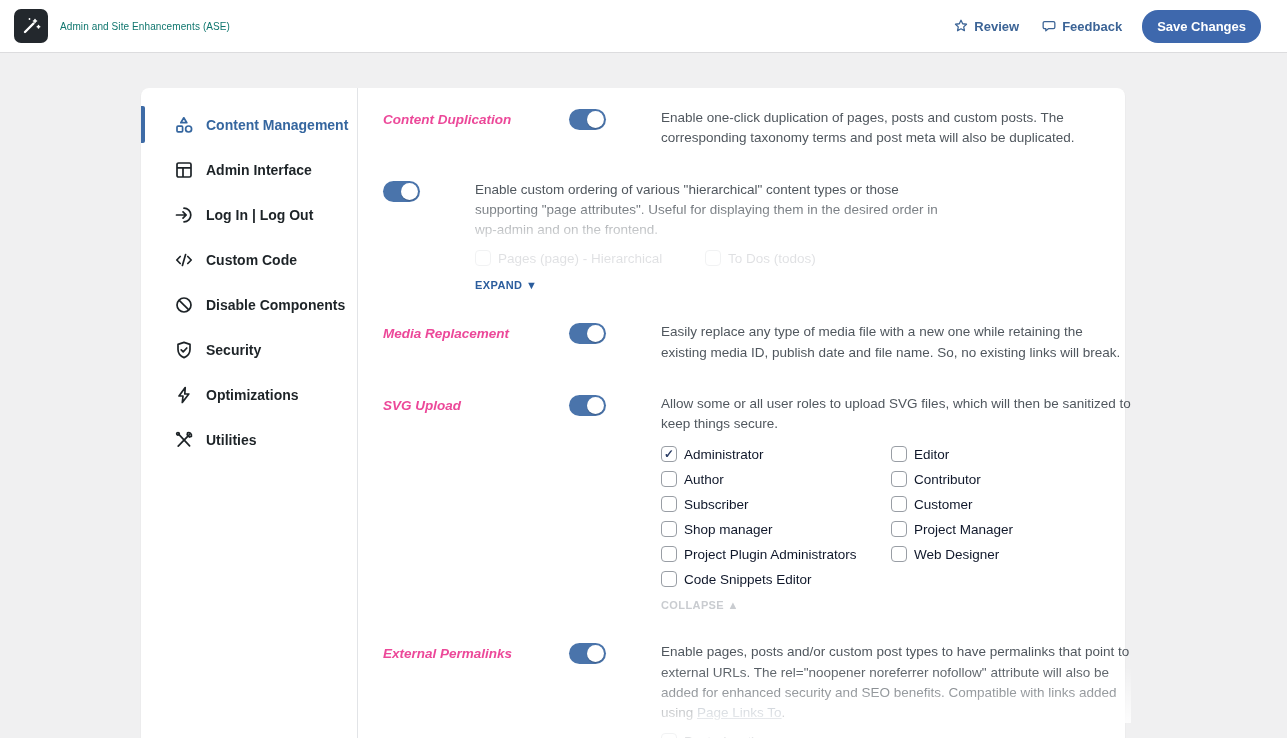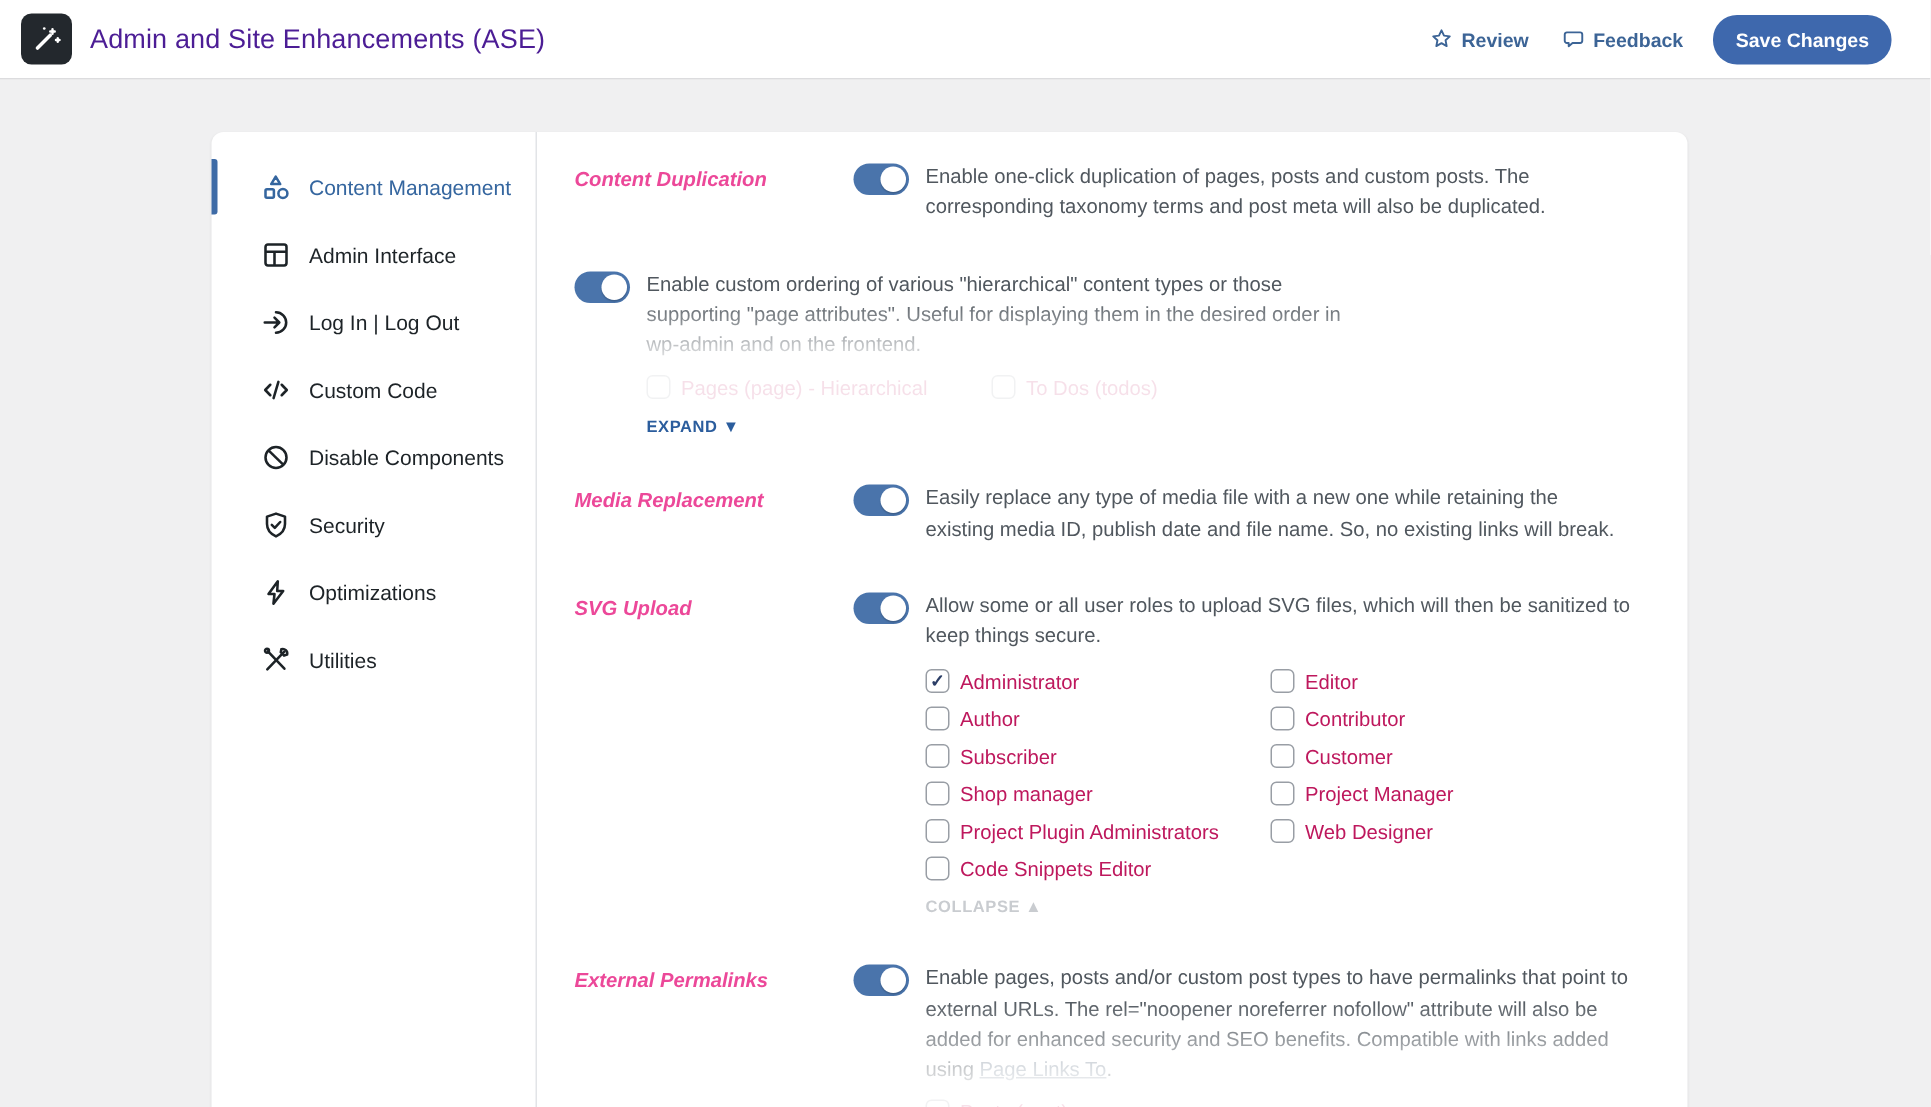--- a/index.html
+++ b/index.html
@@ -20,7 +20,7 @@
     display:flex; align-items:center; justify-content:center; margin-right:12px;
     flex-shrink:0;
   }
-  .app-title { font-size:18px; color:#4c1d95; flex:1; letter-spacing:.1px; }
+  .app-title { font-size:10px; color:#0f766e; flex:1; letter-spacing:.1px; }
   .hdr-link {
     display:flex; align-items:center; gap:5px; color:#3c6496;
     font-size:13px; font-weight:600; cursor:pointer; margin-left:22px;

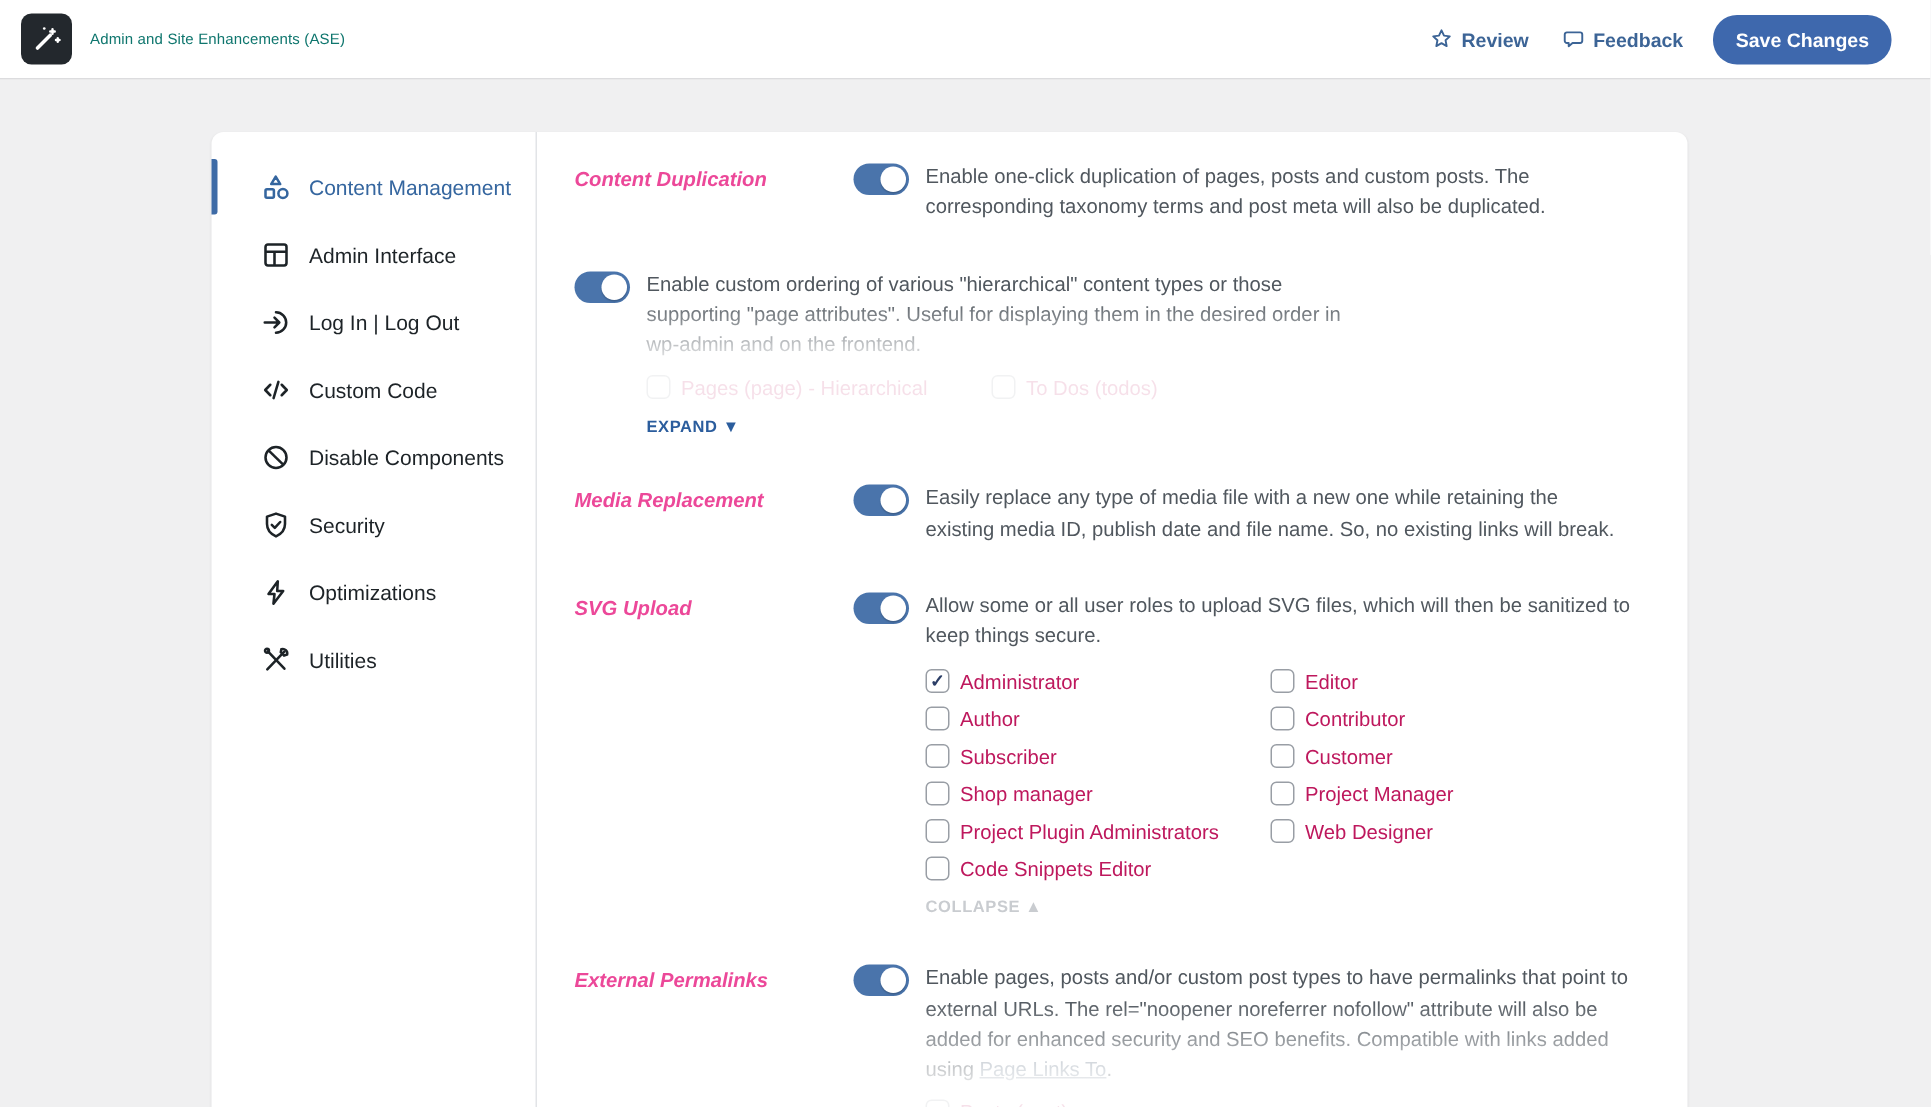--- a/index.html
+++ b/index.html
@@ -43,7 +43,7 @@
   .side { width:217px; border-right:1px solid #e2e4e7; padding:14px 0; flex-shrink:0; }
   .side-item {
     position:relative; height:45px; display:flex; align-items:center;
-    padding-left:33px; gap:12px; font-size:14px; font-weight:400;
+    padding-left:33px; gap:12px; font-size:14px; font-weight:700;
     color:#1d2327; cursor:pointer;
   }
   .side-item svg { display:block; flex-shrink:0; }

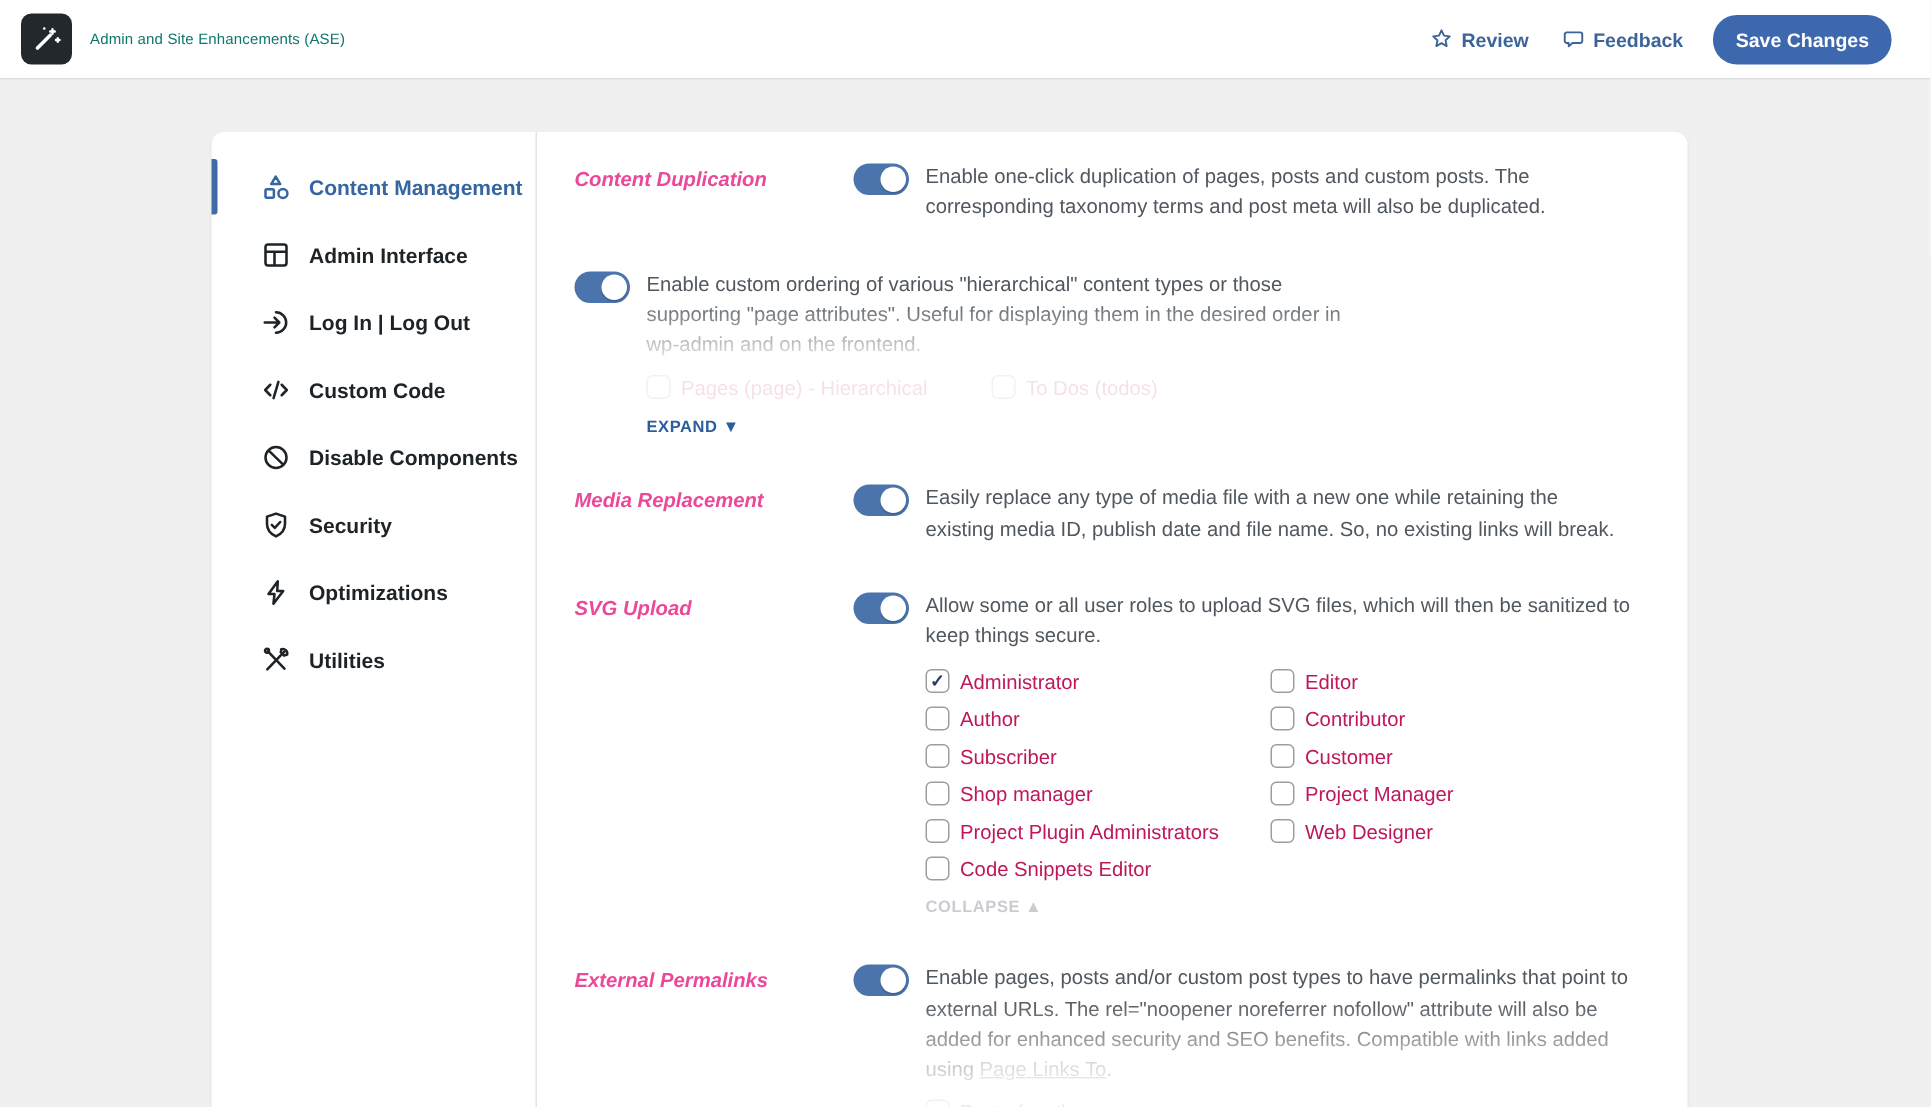--- a/index.html
+++ b/index.html
@@ -69,7 +69,7 @@
     content:""; position:absolute; top:2px; right:2px; width:17px; height:17px;
     border-radius:50%; background:#fff; box-shadow:0 1px 1px rgba(0,0,0,.2);
   }
-  .row-main { display:flex; flex-direction:column; width:470px; }
+  .row-main { display:flex; flex-direction:column; width:470px;margin-left:44px; }
   .desc { font-size:13.5px; color:#50575e; line-height:1.5; }
   .desc.faded { position:relative; }
   .desc.faded::after {

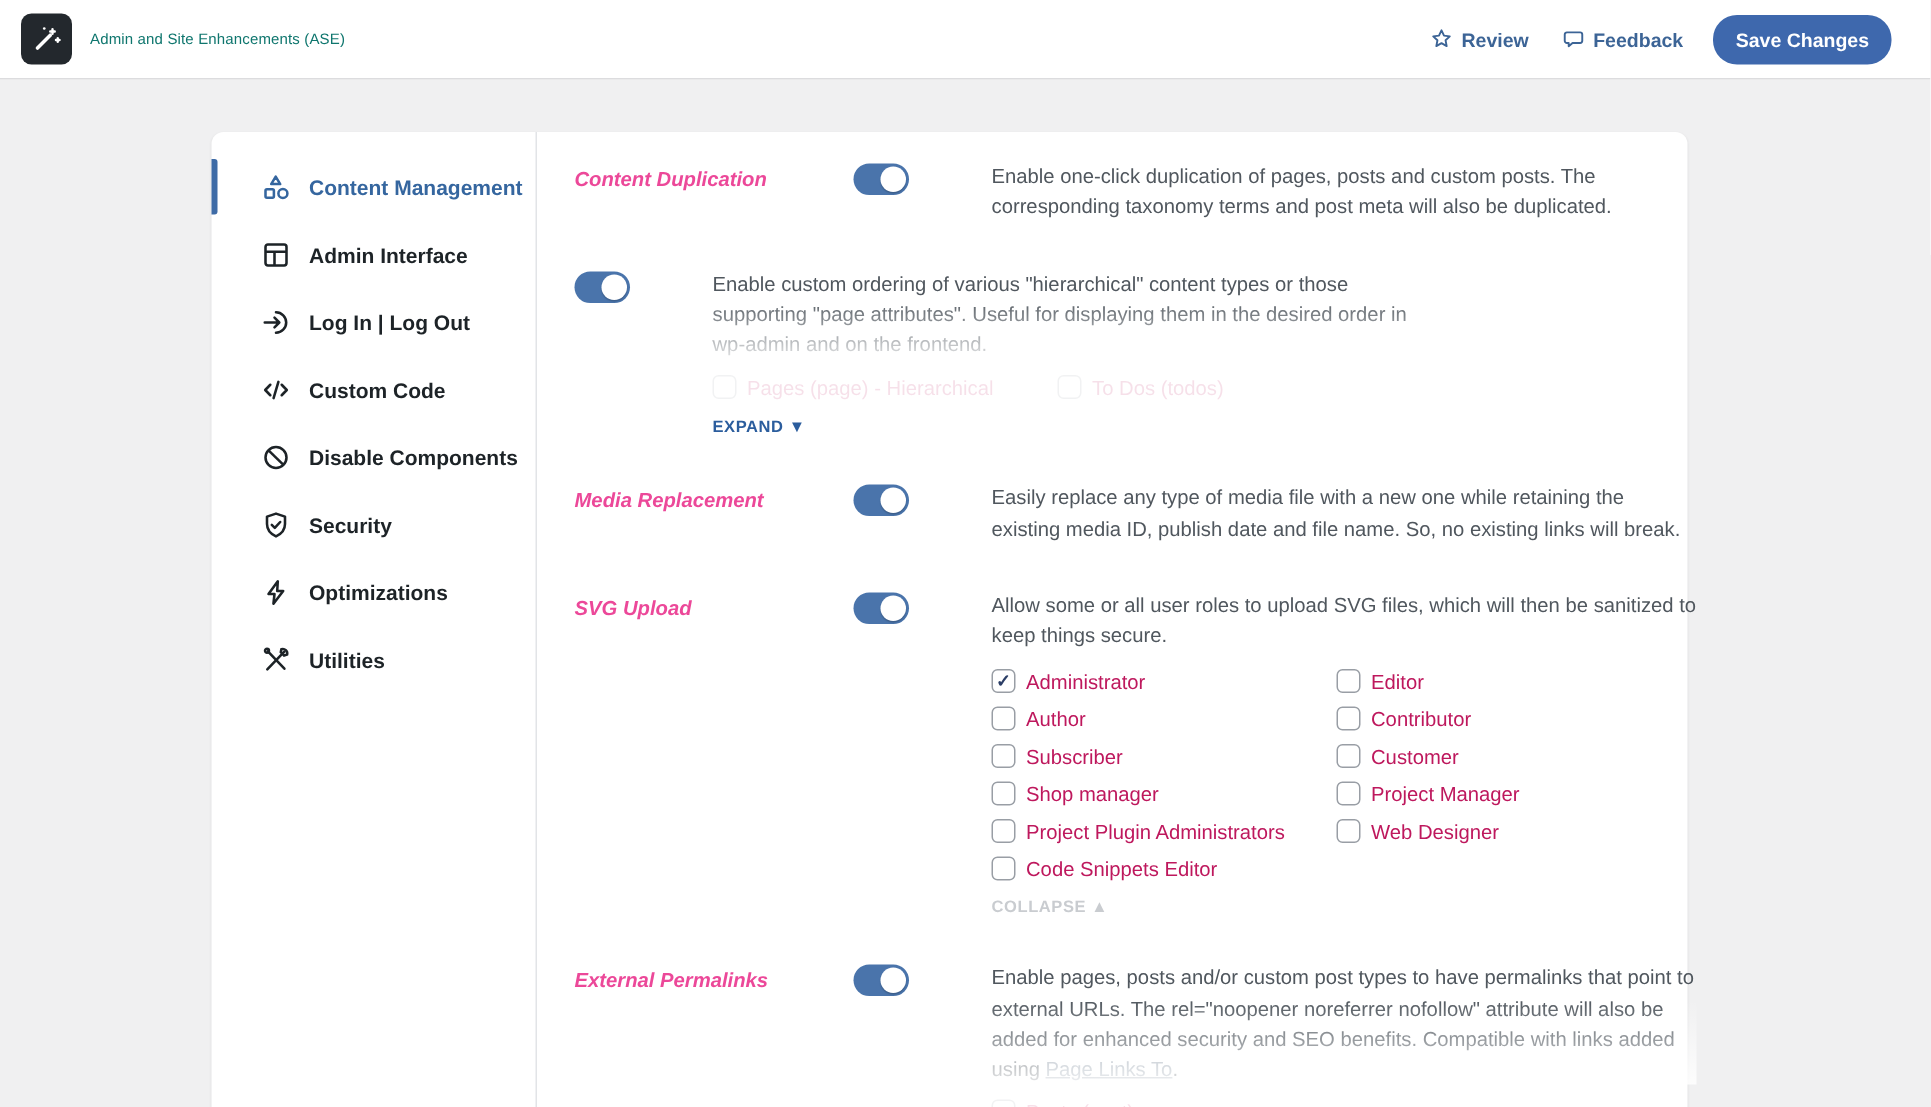--- a/index.html
+++ b/index.html
@@ -92,7 +92,7 @@
     margin-top:12px; display:grid; grid-template-columns:230px 230px;
     row-gap:9px;
   }
-  .chk-item { display:flex; align-items:center; gap:7px; font-size:13.5px; color:#be185d; }
+  .chk-item { display:flex; align-items:center; gap:7px; font-size:13.5px; color:#0f172a; }
   .cb {
     width:16px; height:16px; border:1px solid #999ea5; border-radius:4px;
     background:#fff; flex-shrink:0; display:flex; align-items:center;

